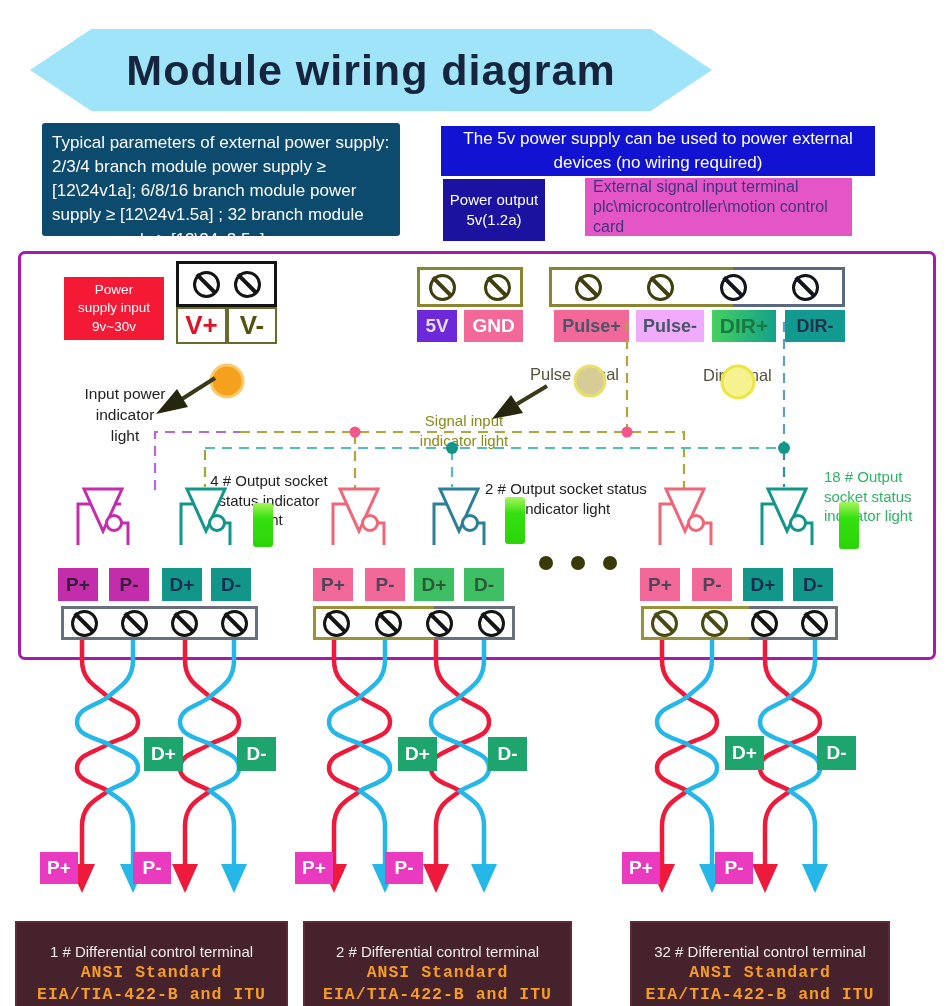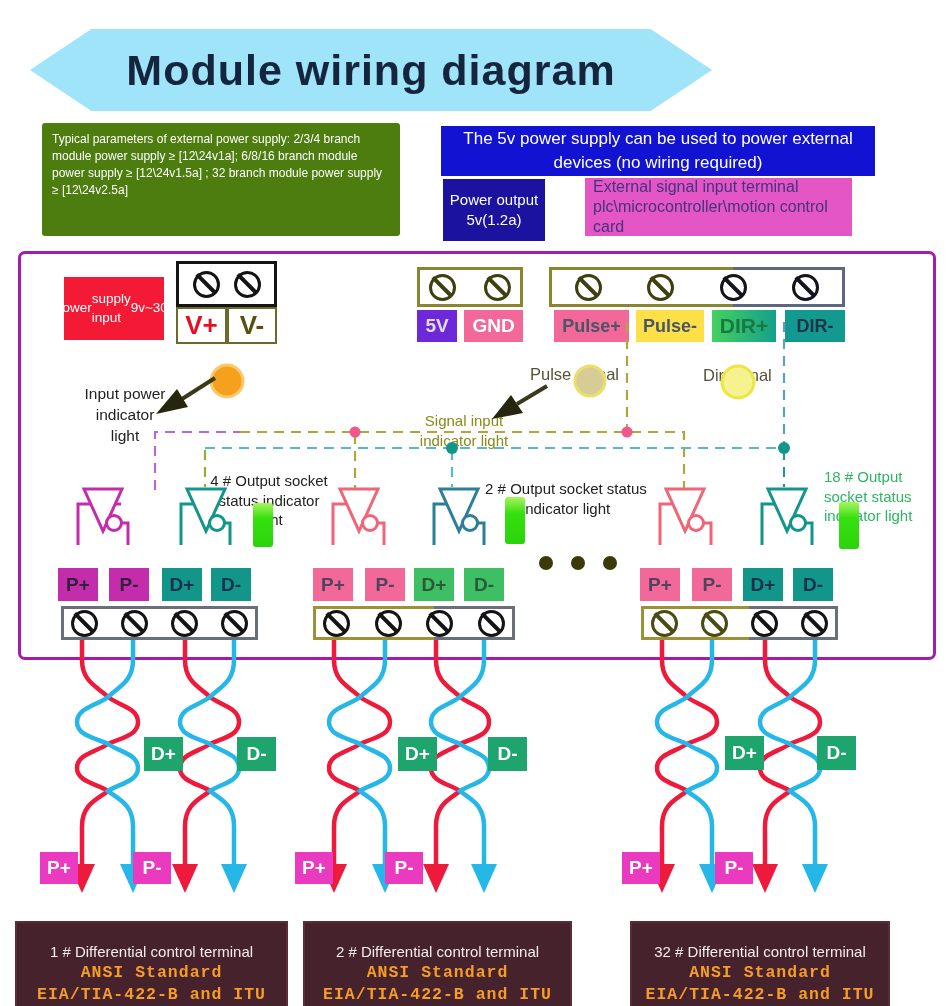--- a/index.html
+++ b/index.html
@@ -13,8 +13,8 @@
     display:flex;align-items:center;justify-content:center;}
   .banner span{font-size:43px;font-weight:600;color:#16253e;letter-spacing:1px;}
   
-  .redbox{left:42px;top:100px;width:358px;height:113px;background:#4d7c0f;color:#fff;
-    font-size:12px;line-height:1.42;padding:8px 10px;box-sizing:border-box;border-radius:3px;}
+  .redbox{left:42px;top:100px;width:358px;height:113px;background:#0c4a6e;color:#fff;
+    font-size:17px;line-height:1.42;padding:8px 10px;box-sizing:border-box;border-radius:3px;}
   .bluebox{left:441px;top:103px;width:434px;height:50px;background:#1212d2;color:#fff;
     font-size:17px;line-height:1.4;display:flex;align-items:center;justify-content:center;
     text-align:center;padding:2px 14px;box-sizing:border-box;}

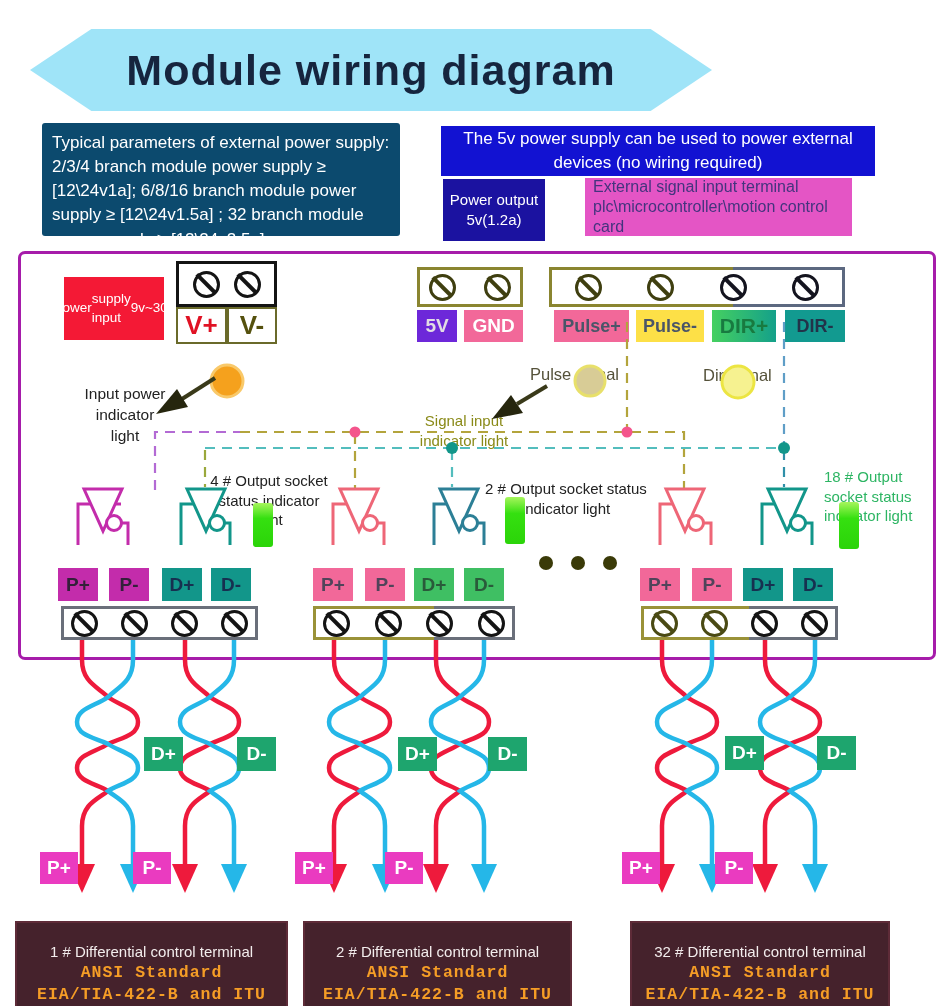--- a/index.html
+++ b/index.html
@@ -27,7 +27,7 @@
   
   .frame{left:18px;top:228px;width:918px;height:409px;border:3.5px solid #a61caa;border-radius:7px;box-sizing:border-box;}
   .psi{left:64px;top:254px;width:100px;height:63px;background:#f41935;color:#fff;font-size:13.5px;
-    line-height:1.35;display:flex;flex-direction:row;align-items:center;justify-content:center;}
+    line-height:1.35;display:flex;flex-direction:column;align-items:center;justify-content:center;}
   
   .strip{box-sizing:border-box;display:flex;align-items:center;}
   .screw{width:21px;height:21px;border:3.5px solid #141414;border-radius:50%;position:relative;flex:0 0 auto;}

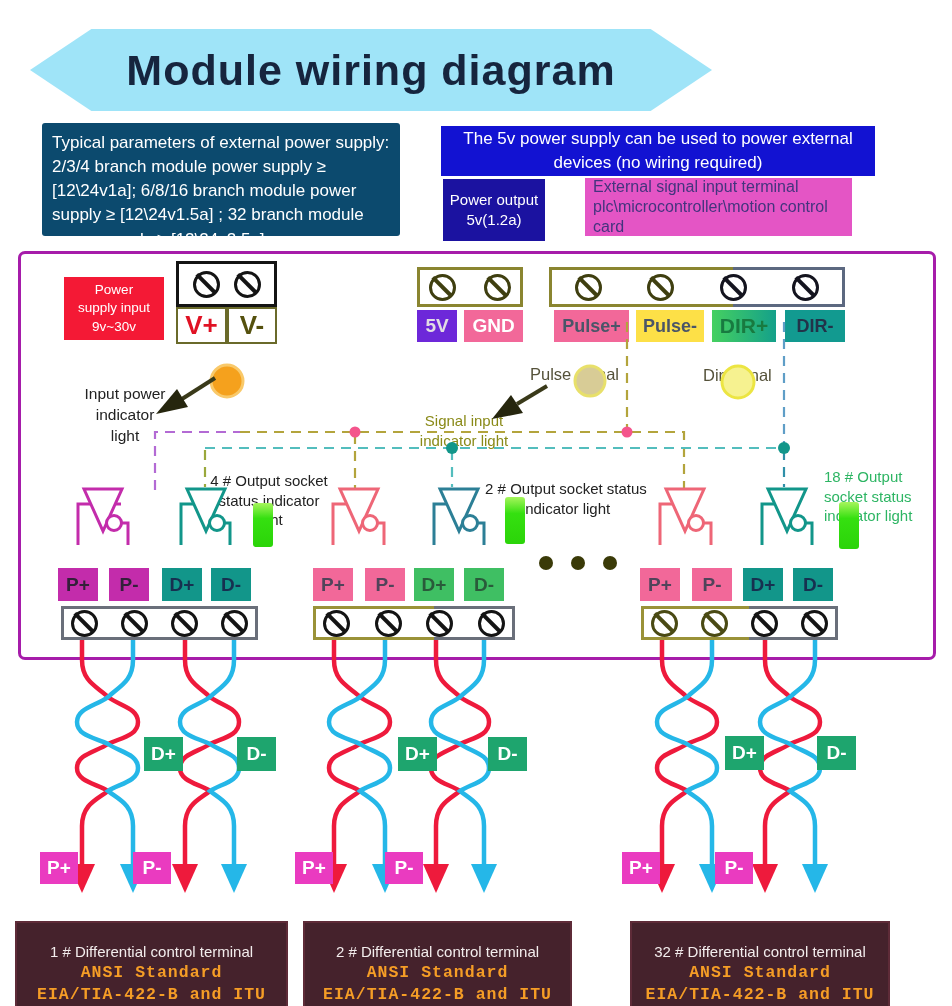--- a/index.html
+++ b/index.html
@@ -97,7 +97,7 @@
     </div>
   </div>
   <div class="abs lblbox" style="left:554px;top:287px;width:75px;height:32px;background:#f26899;font-size:18px;color:#4a5568;">Pulse+</div>
-  <div class="abs lblbox" style="left:636px;top:287px;width:68px;height:32px;background:#fde047;font-size:18px;color:#4a5568;">Pulse-</div>
+  <div class="abs lblbox" style="left:636px;top:287px;width:68px;height:32px;background:#f0abfc;font-size:18px;color:#4a5568;">Pulse-</div>
   <div class="abs lblbox" style="left:712px;top:287px;width:64px;height:32px;background:linear-gradient(90deg,#45d060,#14a08a);font-size:21px;color:#187a40;">DIR+</div>
   <div class="abs lblbox" style="left:785px;top:287px;width:60px;height:32px;background:#129a90;font-size:18px;color:#223349;">DIR-</div>
 

